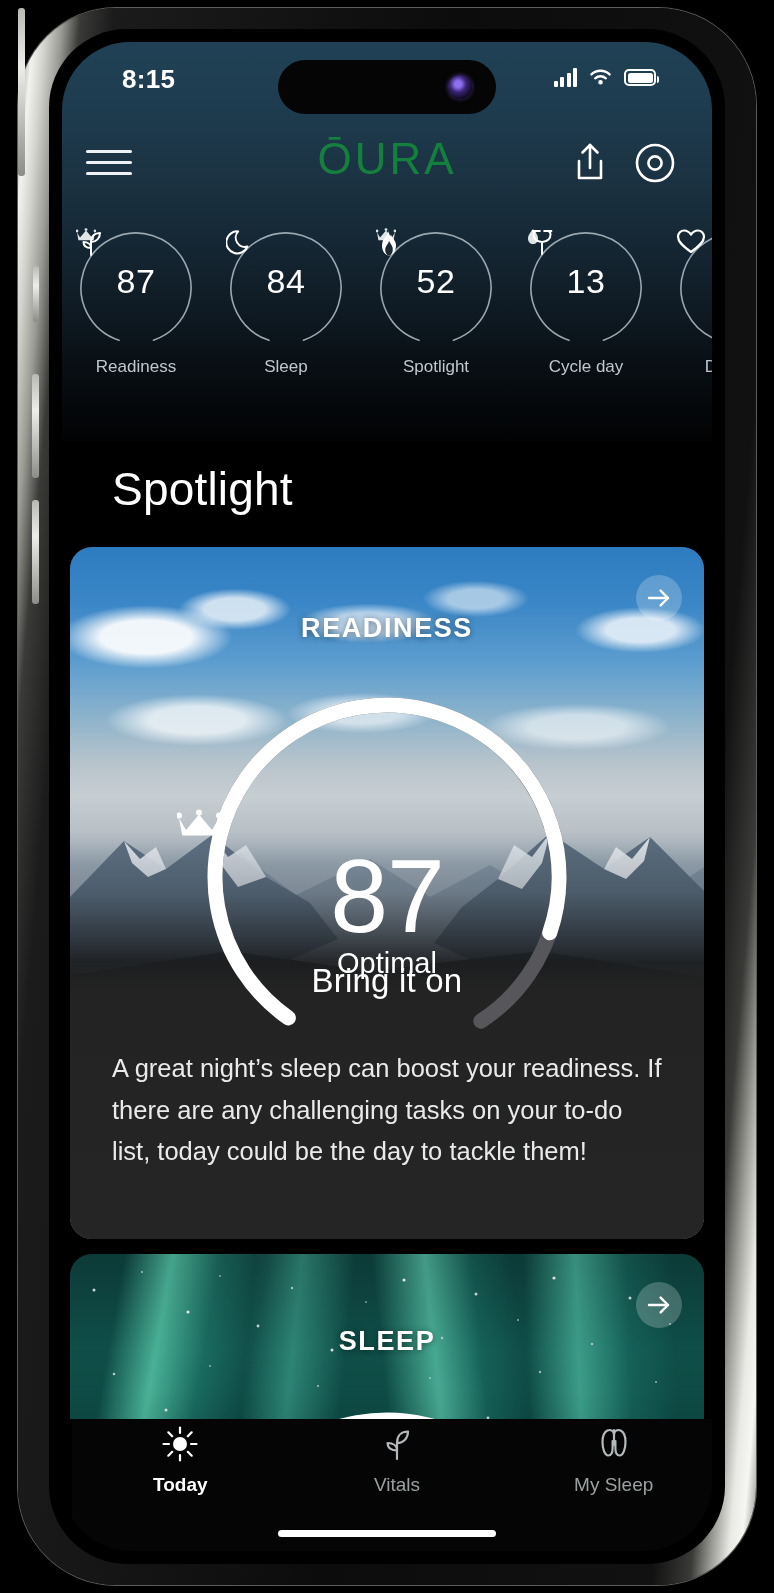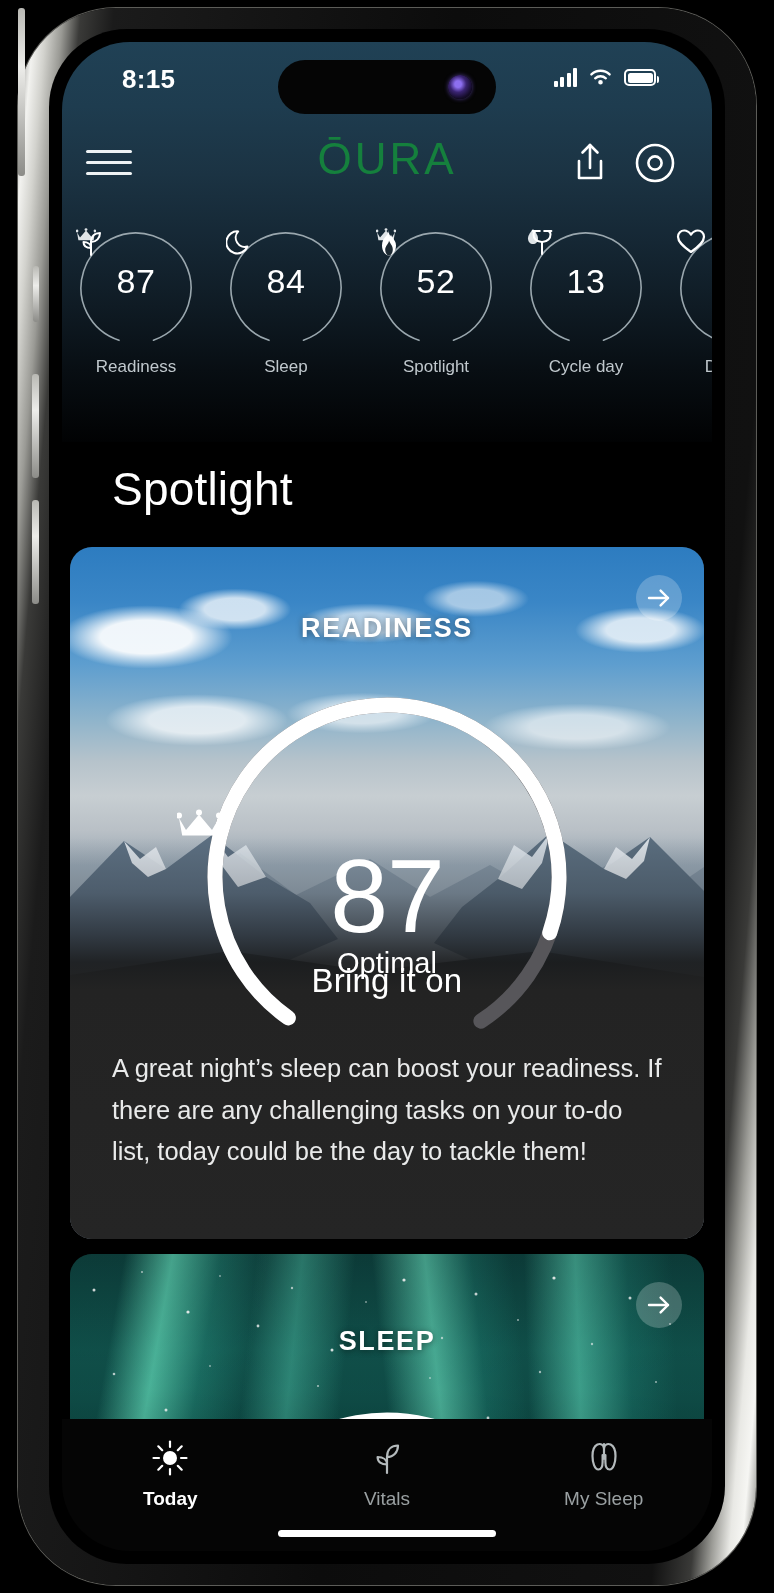--- a/index.html
+++ b/index.html
@@ -197,8 +197,8 @@
 
   
   #bottom-nav{
-    position:absolute; left:0; bottom:0; width:650px; height:132px;
-    background:#050505; z-index:8; display:flex; align-items:flex-start; padding-top:18px;
+    position:absolute; left:10px; bottom:0; width:650px; height:132px;
+    background:#050505; z-index:8; display:flex; align-items:flex-start; padding-top:4px;
   }
   .nav-item{ flex:1; display:flex; flex-direction:column; align-items:center; gap:9px; }
   .nav-icon{ height:42px; display:flex; align-items:center; justify-content:center; }

